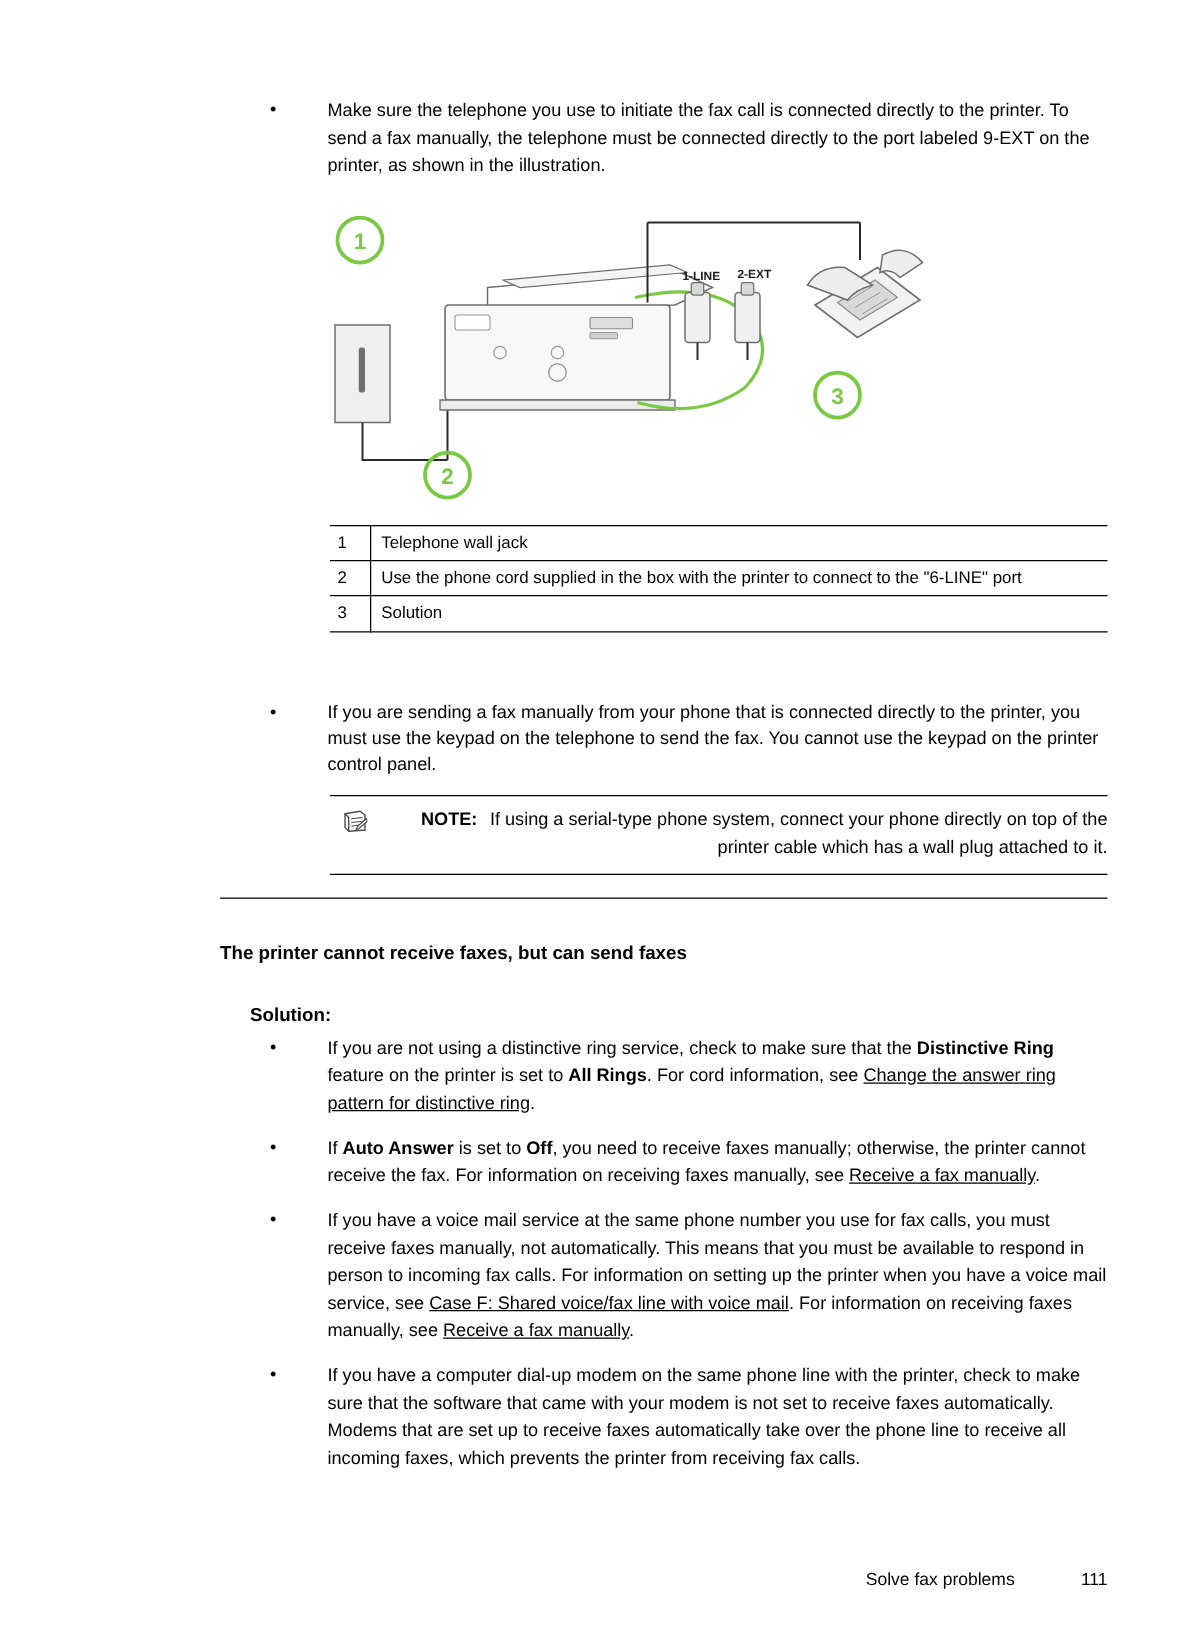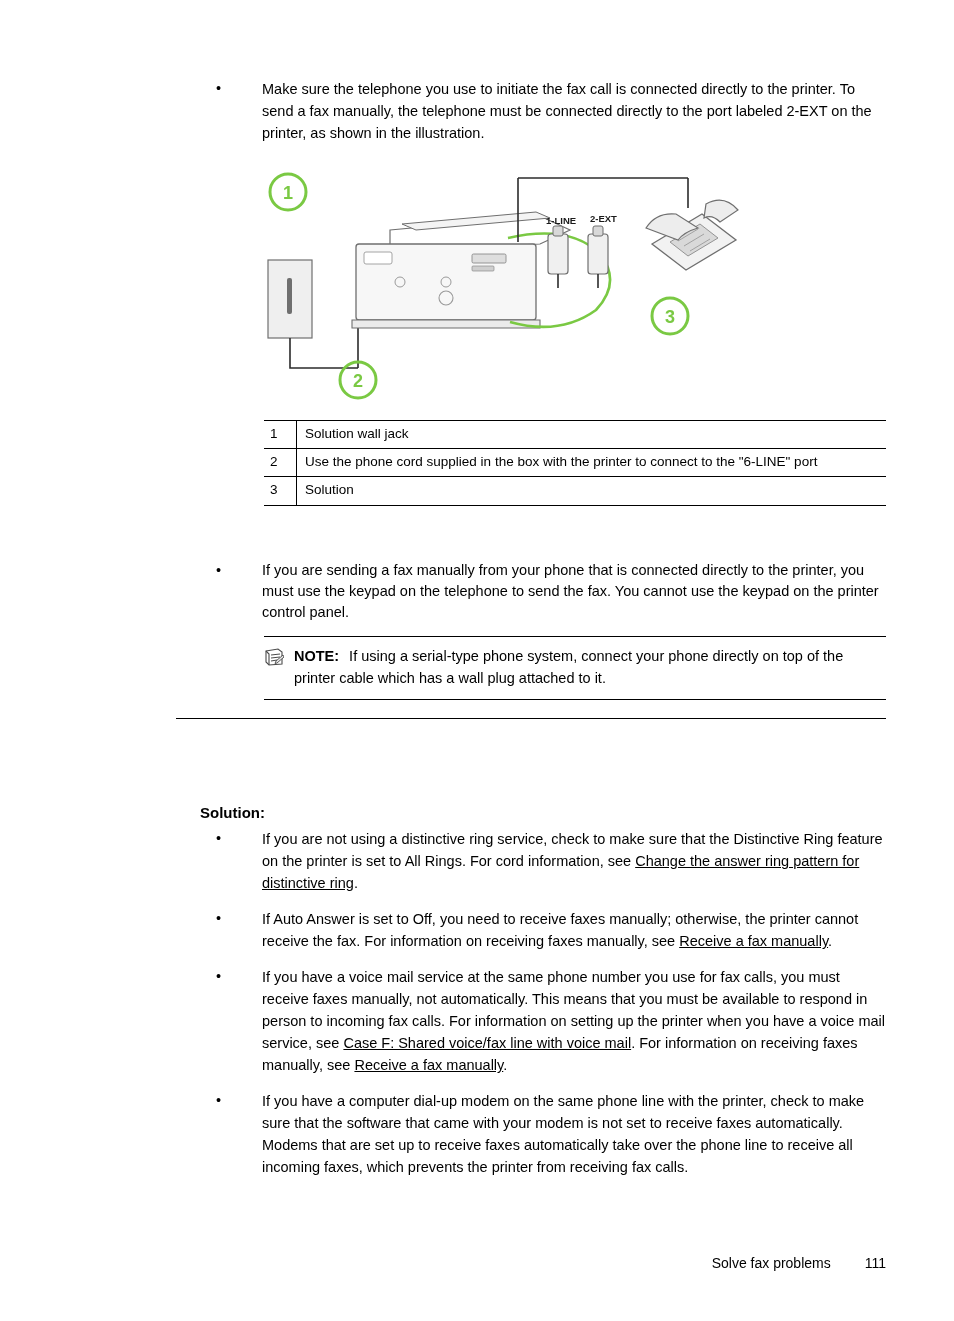--- a/index.html
+++ b/index.html
@@ -184,7 +184,7 @@
 
   <div id="top-bullet" class="bullet-row">
     <div class="bullet-mark">•</div>
-    <div class="bullet-body">Make sure the telephone you use to initiate the fax call is connected directly to the printer. To send a fax manually, the telephone must be connected directly to the port labeled 2-EXT on the printer, as shown in the illustration.</div>
+    <div class="bullet-body">Make sure the telephone you use to initiate the fax call is connected directly to the printer. To send a fax manually, the telephone must be connected directly to the port labeled 9-EXT on the printer, as shown in the illustration.</div>
   </div>
 
   <div id="illustration">

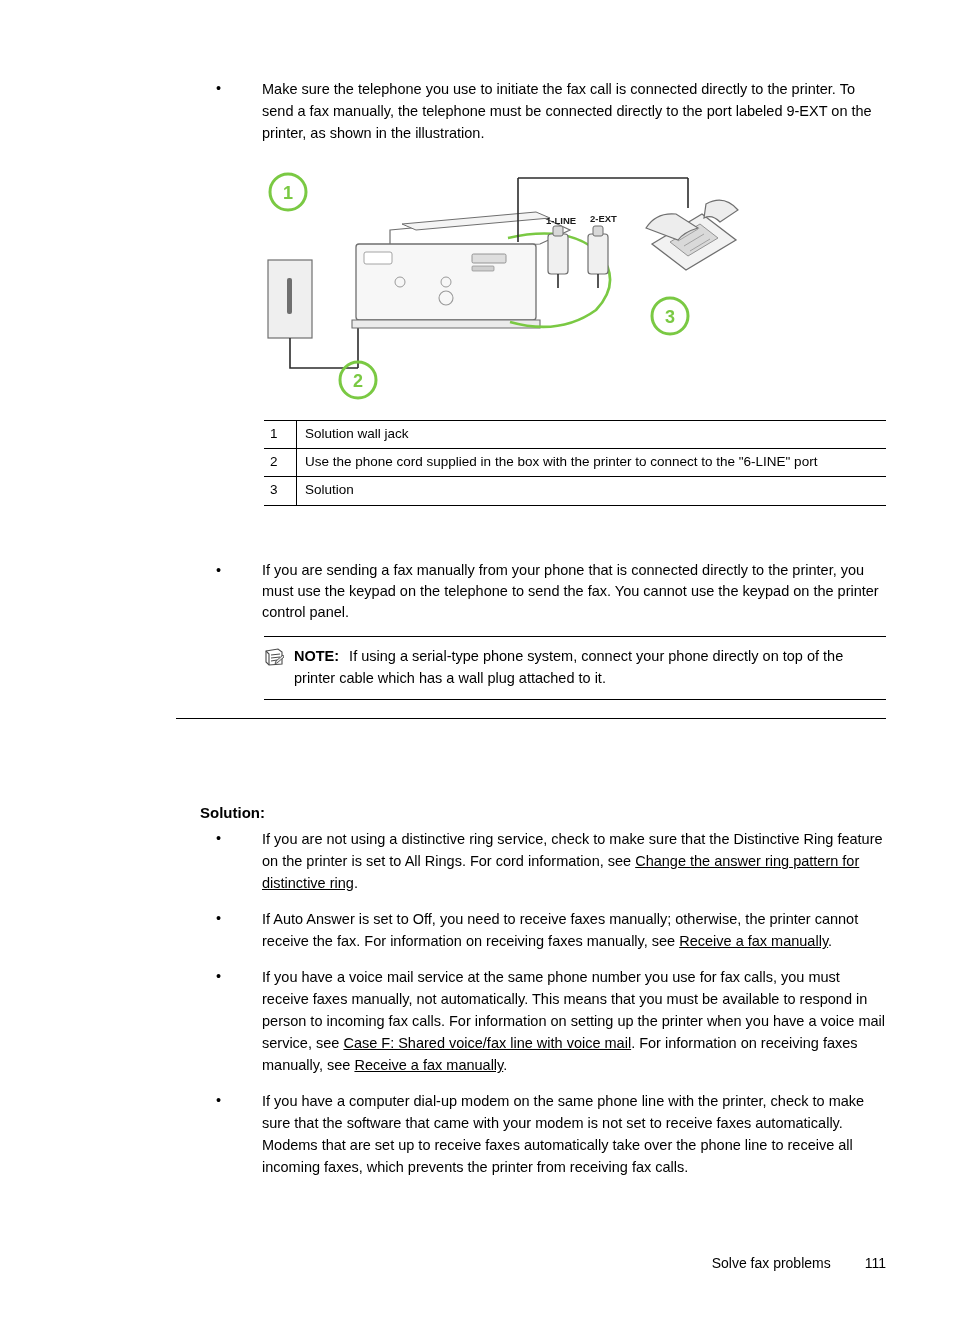--- a/index.html
+++ b/index.html
@@ -260,7 +260,7 @@
     <tbody>
       <tr class="top">
         <td class="num">1</td>
-        <td>Solution wall jack</td>
+        <td>Telephone wall jack</td>
       </tr>
       <tr class="mid">
         <td class="num">2</td>

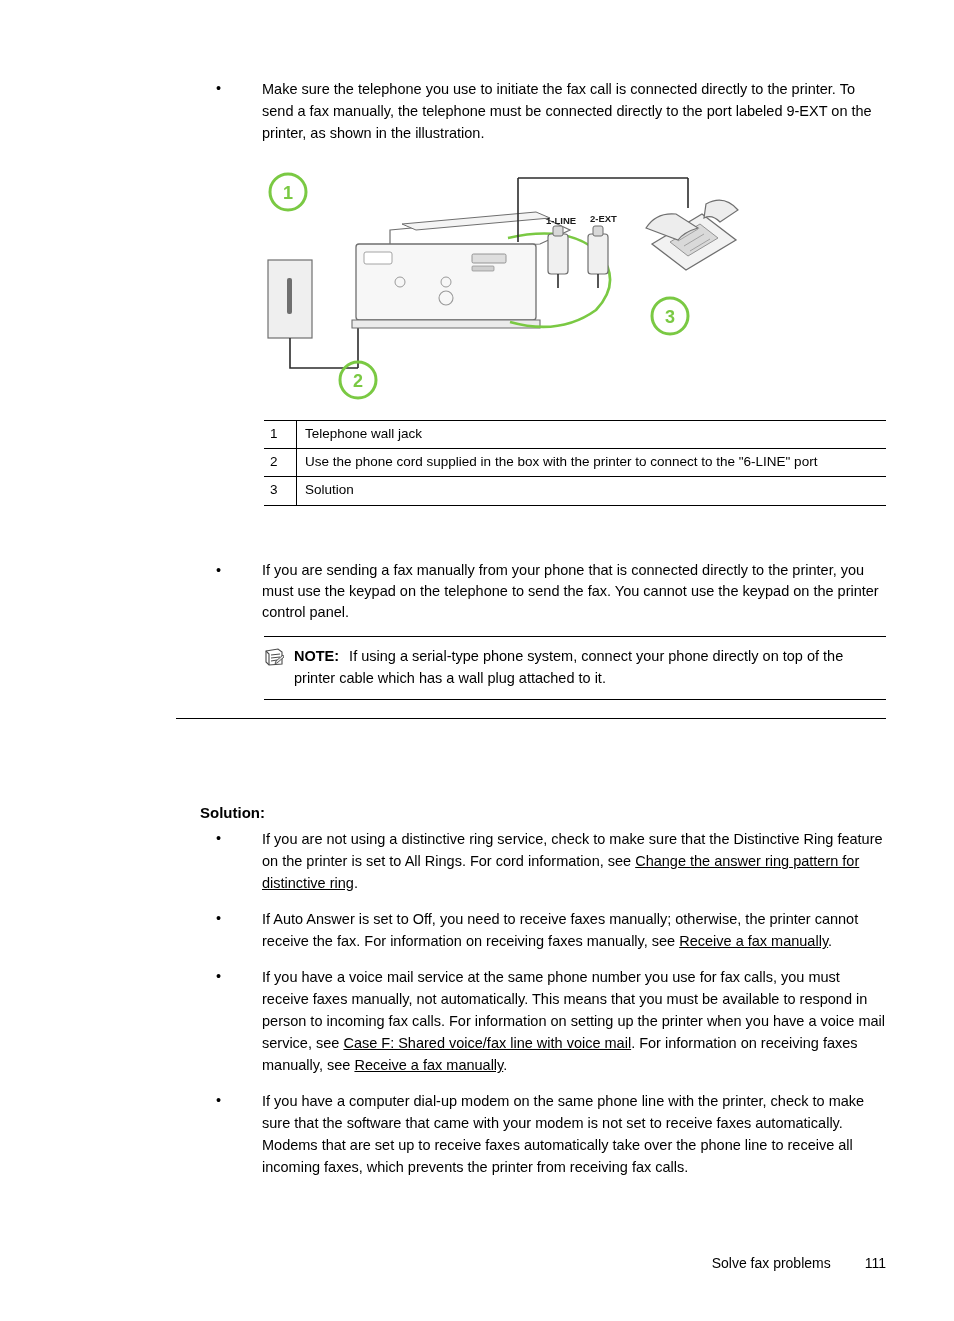--- a/index.html
+++ b/index.html
@@ -103,6 +103,7 @@
     border-top: 1px solid #000;
     border-bottom: 1px solid #000;
     padding: 9px 0 9px 0;
+    text-align: right;
   }
   #note-box .note-inner {
     display: flex;

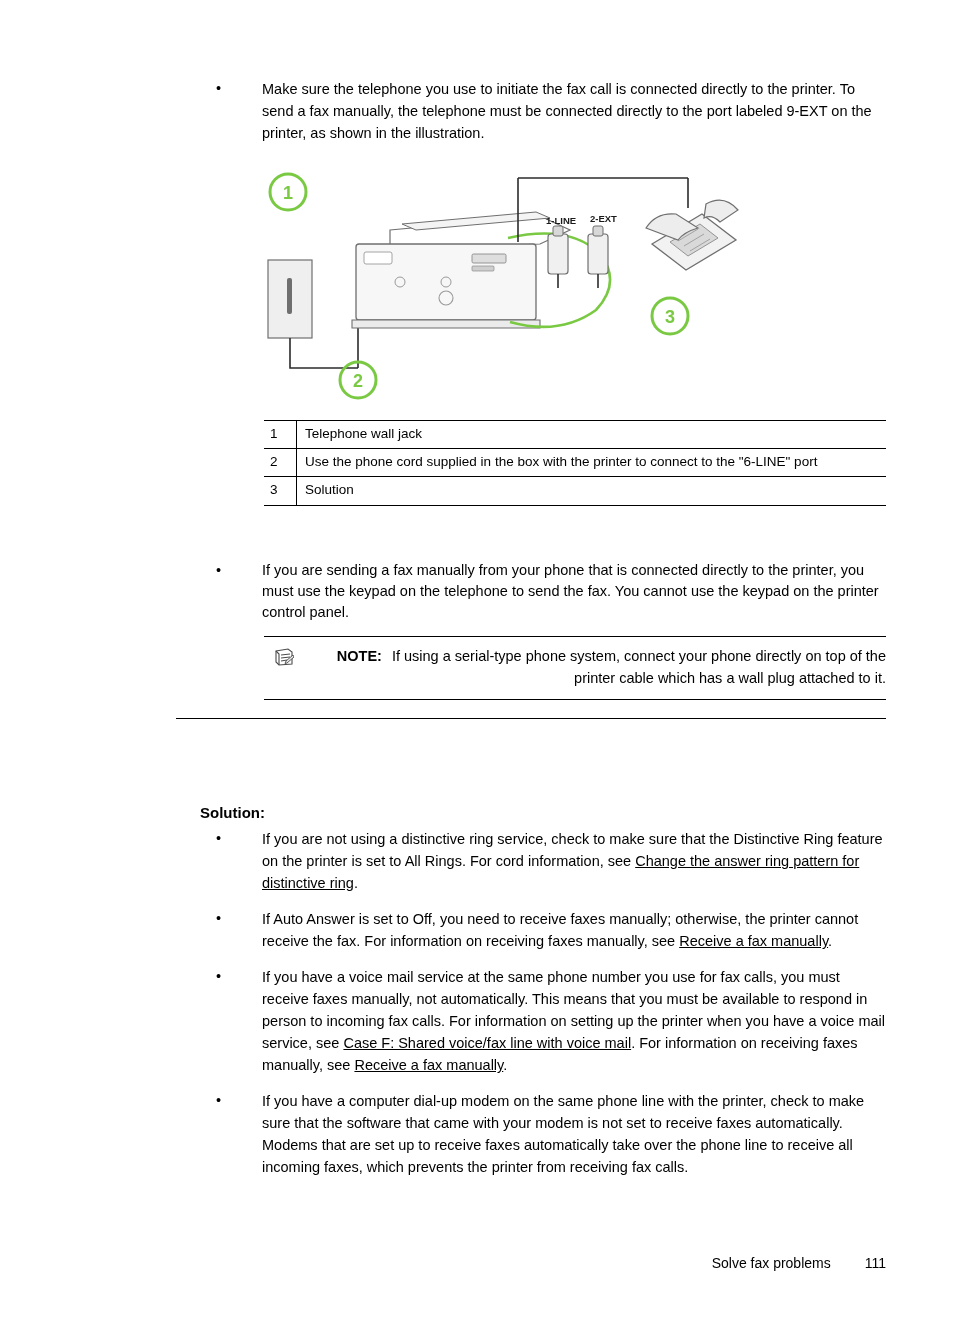--- a/index.html
+++ b/index.html
@@ -297,6 +297,7 @@
 
   <div id="section-rule"></div>
 
+  <div id="section-heading">The printer cannot receive faxes, but can send faxes</div>
 
   <div id="solution-label">Solution:</div>
 

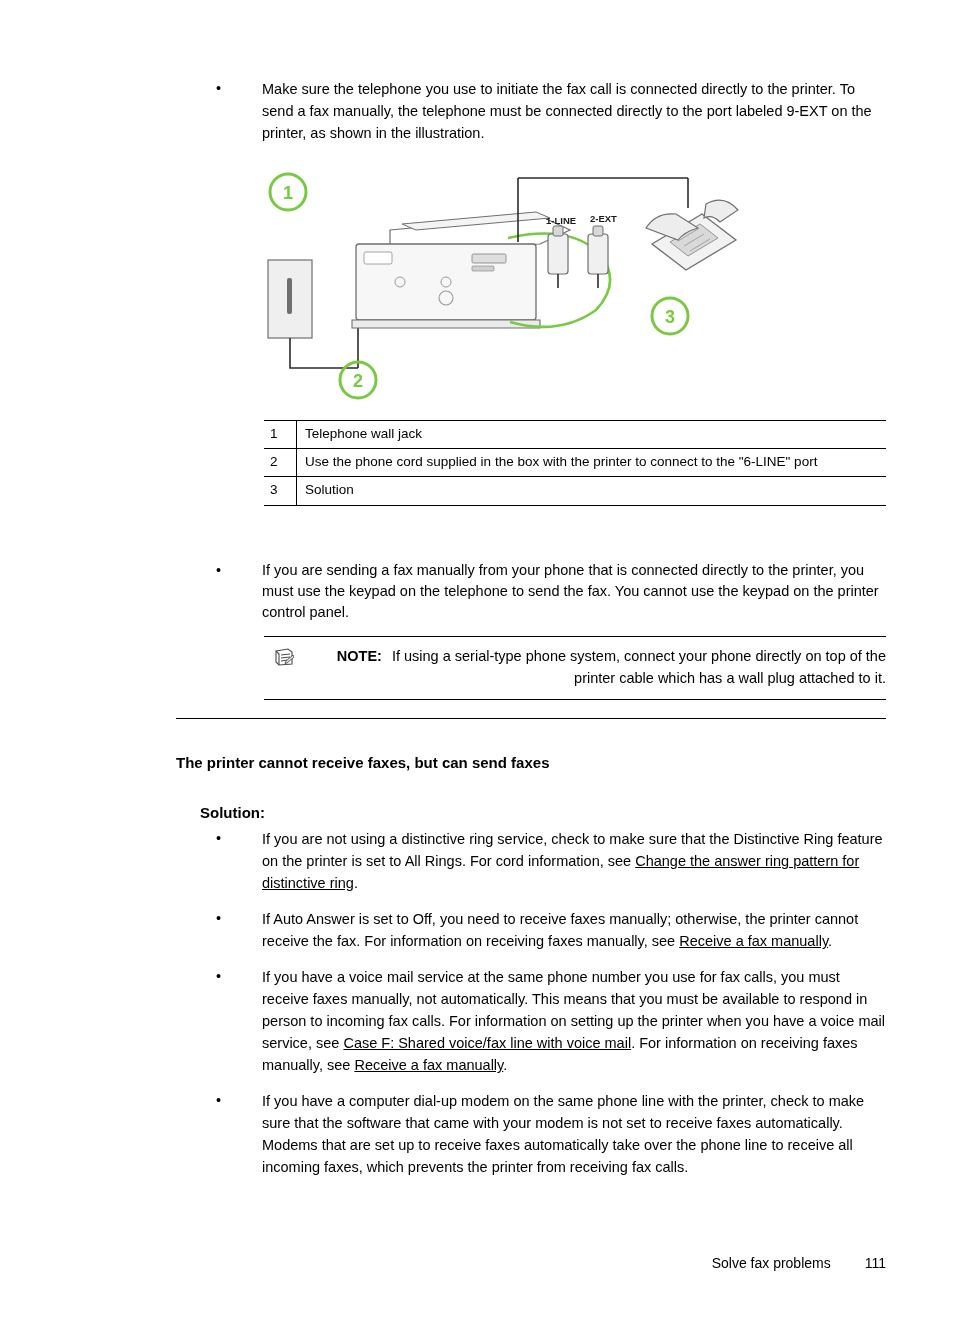--- a/index.html
+++ b/index.html
@@ -163,7 +163,7 @@
   #solution-list .bullet-row:last-child { margin-bottom: 0; }
   #solution-list .bullet-body { line-height: 1.52; }
 
-  .b { font-weight: normal; }
+  .b { font-weight: bold; }
   .lnk { text-decoration: underline; }
 
   

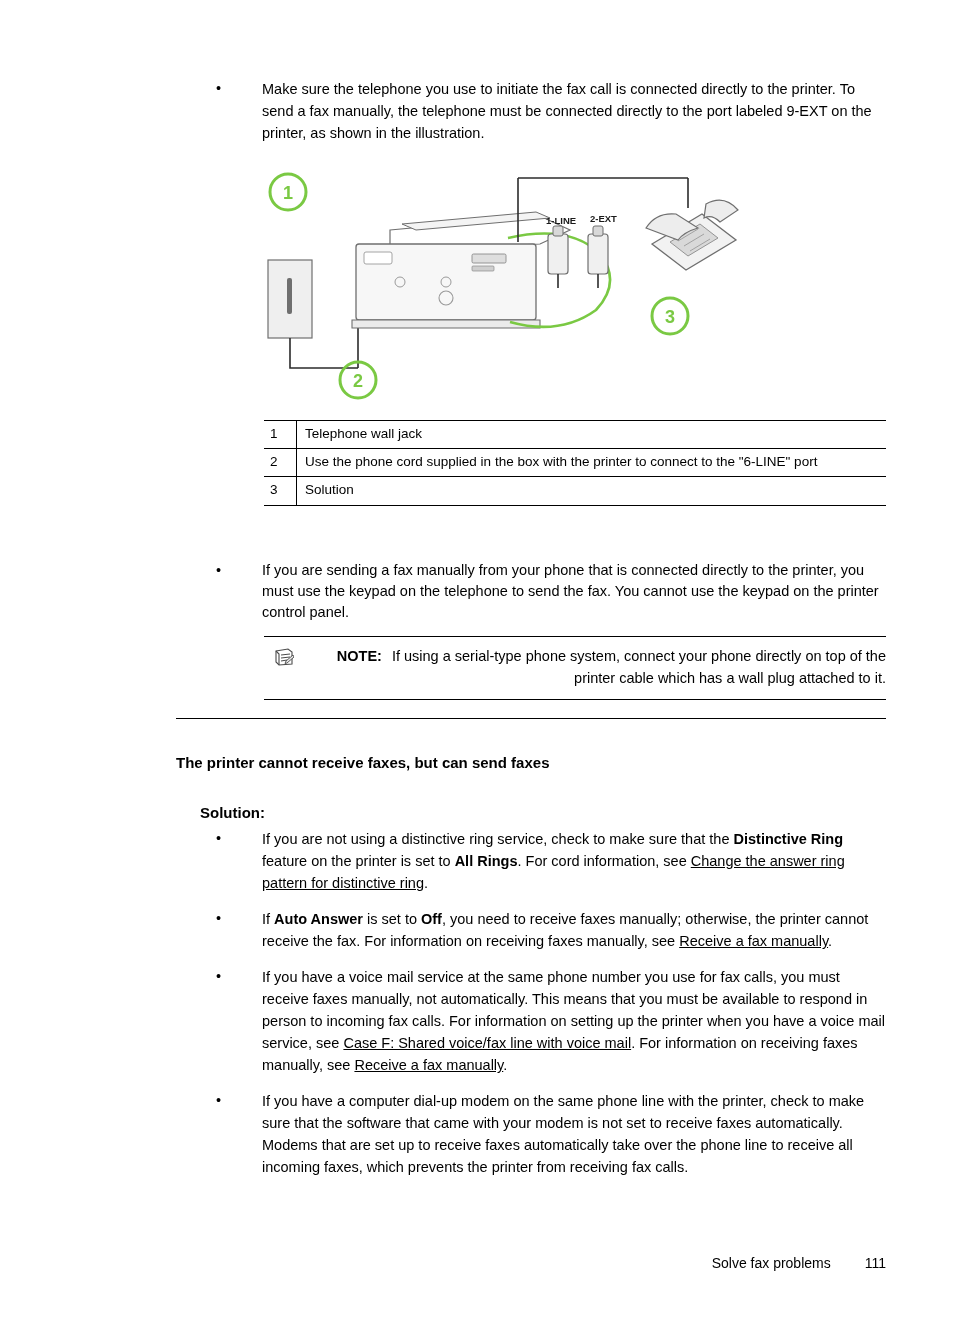--- a/index.html
+++ b/index.html
@@ -174,7 +174,7 @@
     font-size: 14px;
     display: flex;
     align-items: baseline;
-    gap: 34px;
+    gap: 53px;
   }
   #footer .pgnum { font-size: 14px; text-align: right; }
 </style>

